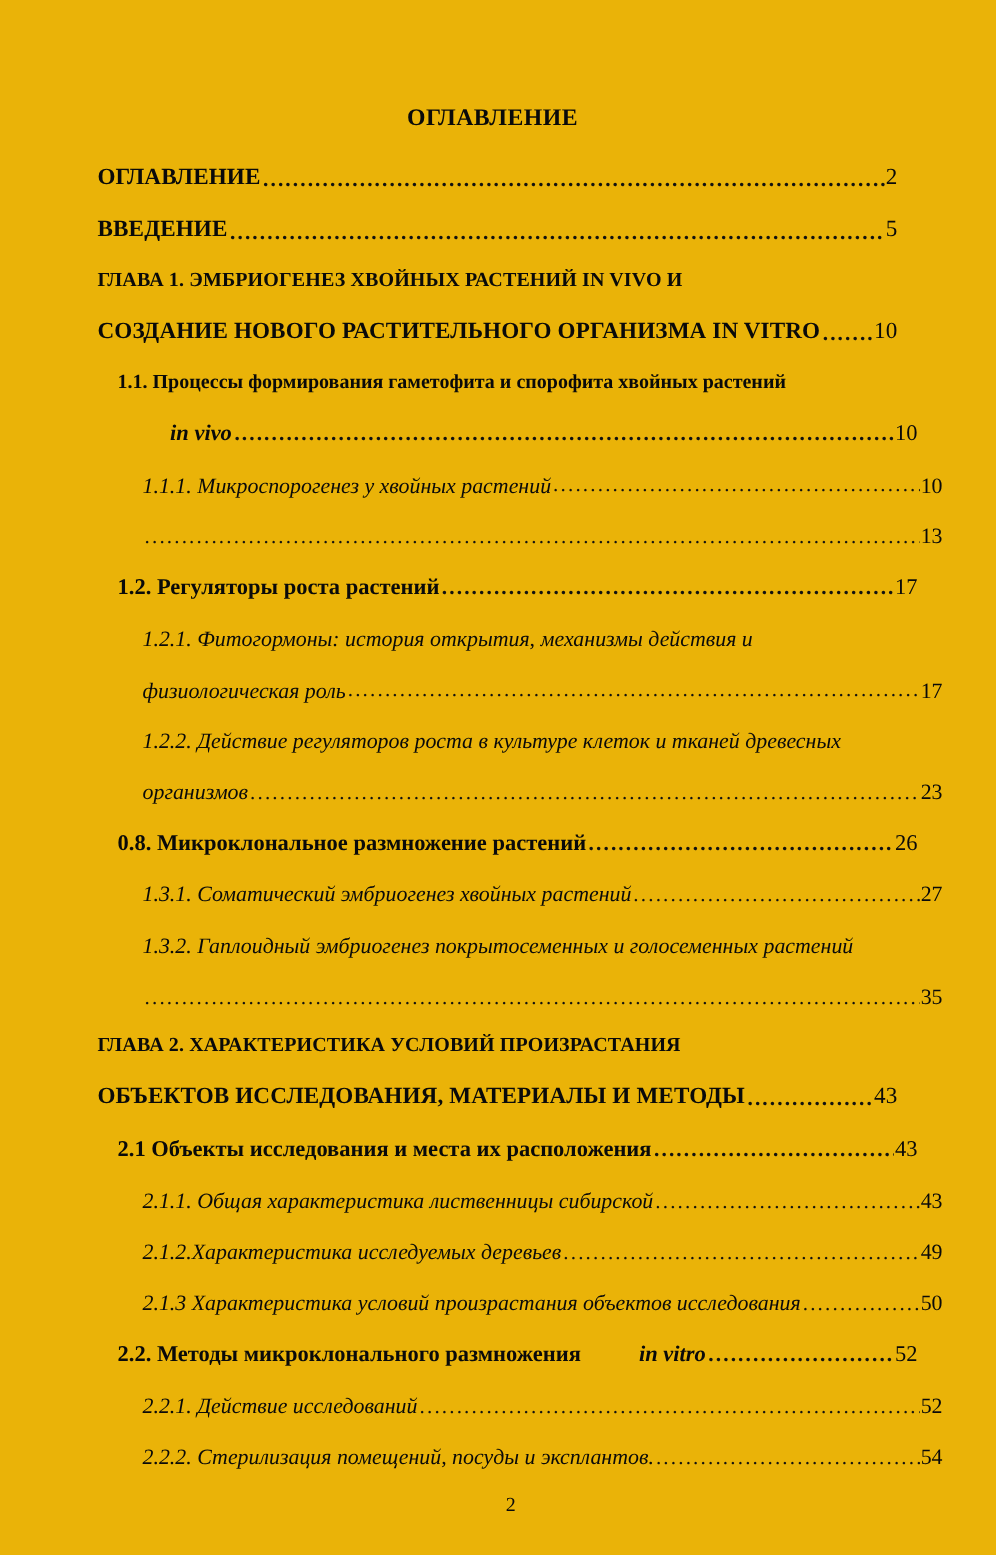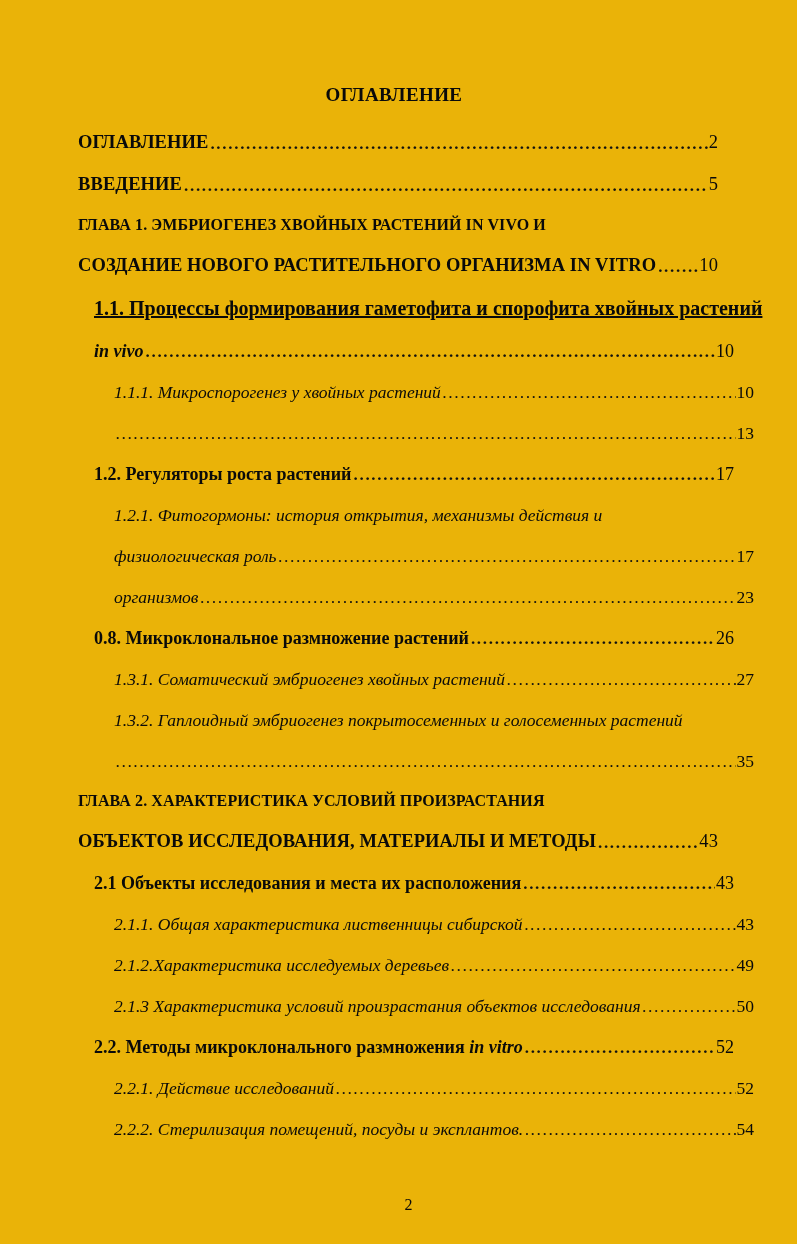--- a/index.html
+++ b/index.html
@@ -92,7 +92,7 @@
     line-height: 1.18;
   }
   .wrap-head.lvl-chapter { font-weight: bold; font-size: 16px; }
-  .wrap-head.lvl-1 { font-weight: bold; font-size: 20px; margin-left: 16px; text-decoration: underline; }
+  .wrap-head.lvl-1 { font-weight: bold; font-size: 16px; margin-left: 16px; }
   .wrap-head.lvl-2 { font-style: italic; font-size: 17.5px; margin-left: 36px; }
 
   .cont-row { margin-left: 0; justify-content: space-between; }

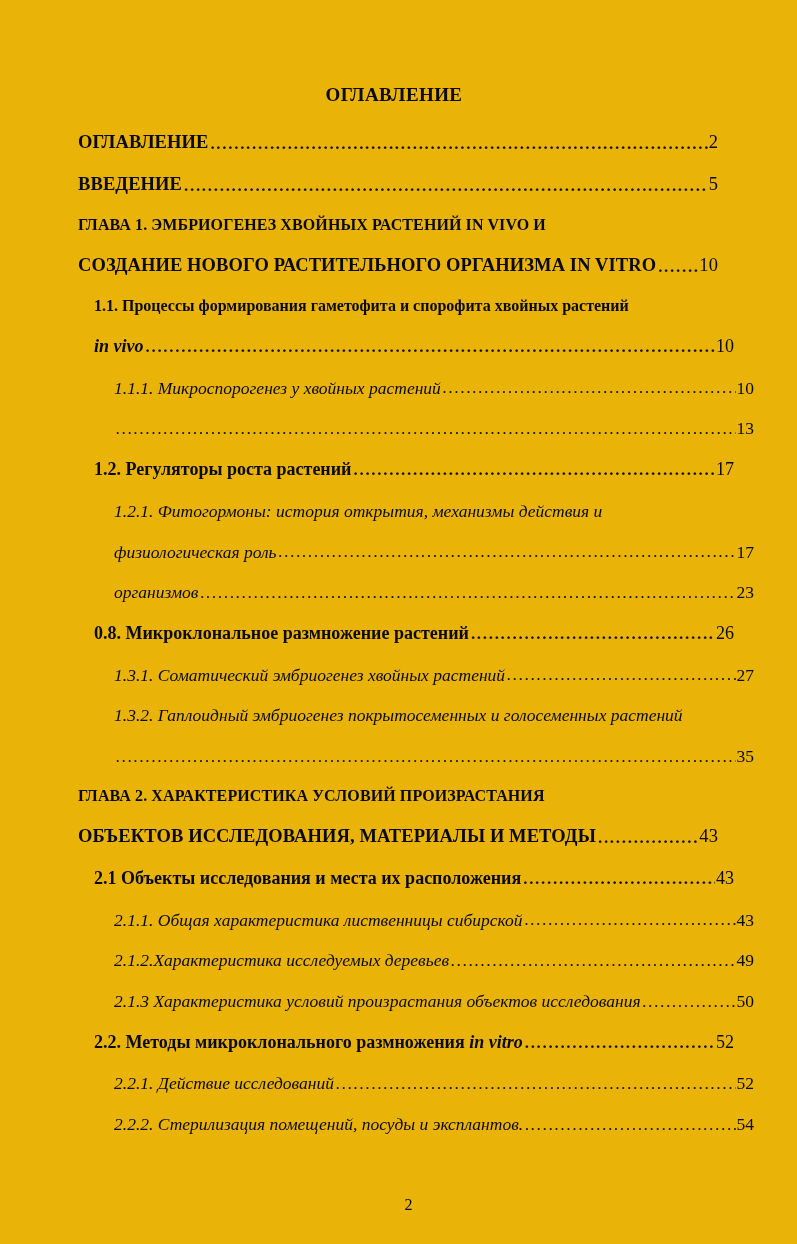--- a/index.html
+++ b/index.html
@@ -99,7 +99,7 @@
   .cont-row.ind-1 { margin-left: 16px; }
   .cont-row.ind-2 { margin-left: 36px; }
 
-  .ital { font-style: italic; }
+  .ital { font-style: italic; margin-left: 42px; }
   .nital { font-style: normal; }
 
   .footer-num {

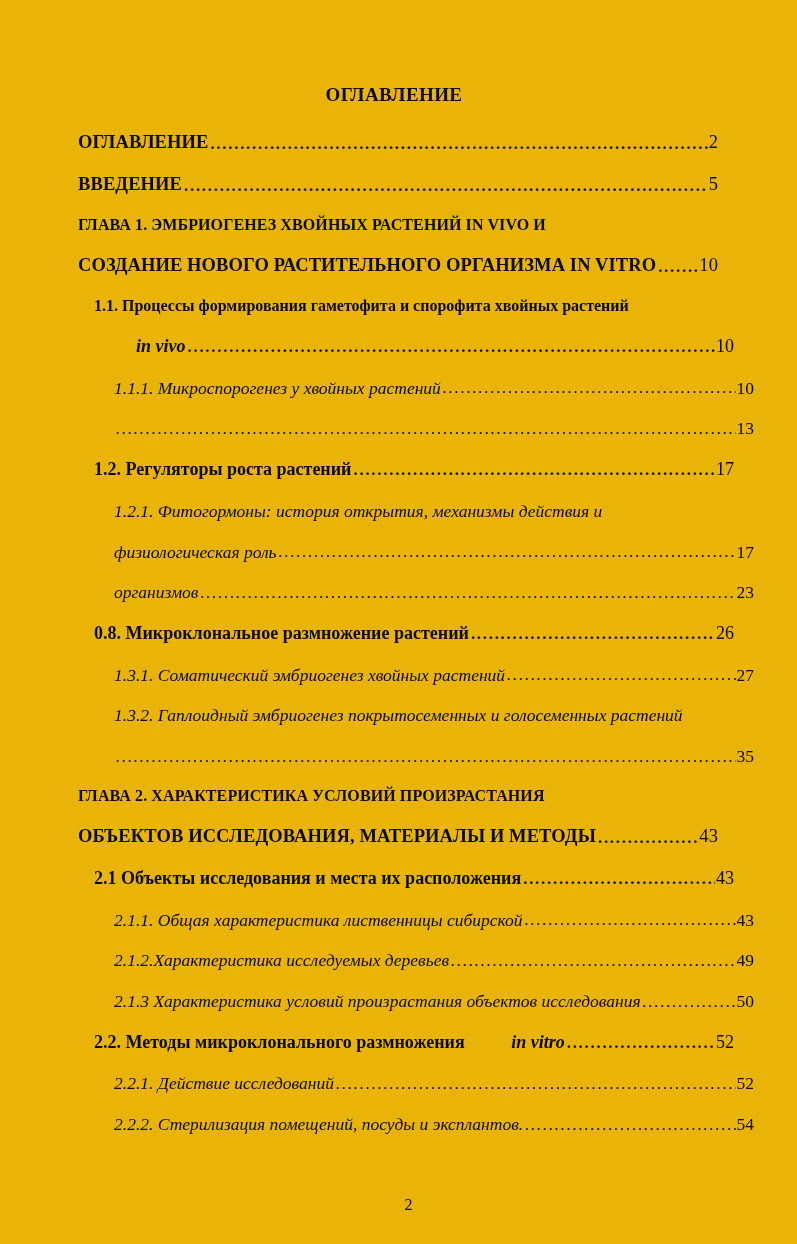--- a/index.html
+++ b/index.html
@@ -171,6 +171,7 @@
       <span class="toc-page">17</span>
     </div>
 
+    <div class="wrap-head lvl-2">1.2.2. Действие регуляторов роста в культуре клеток и тканей древесных</div>
     <div class="toc-entry lvl-2 cont-row ind-2">
       <span class="toc-text">организмов</span>
       <span class="toc-dots">........................................................................................................................................................................................................</span>

